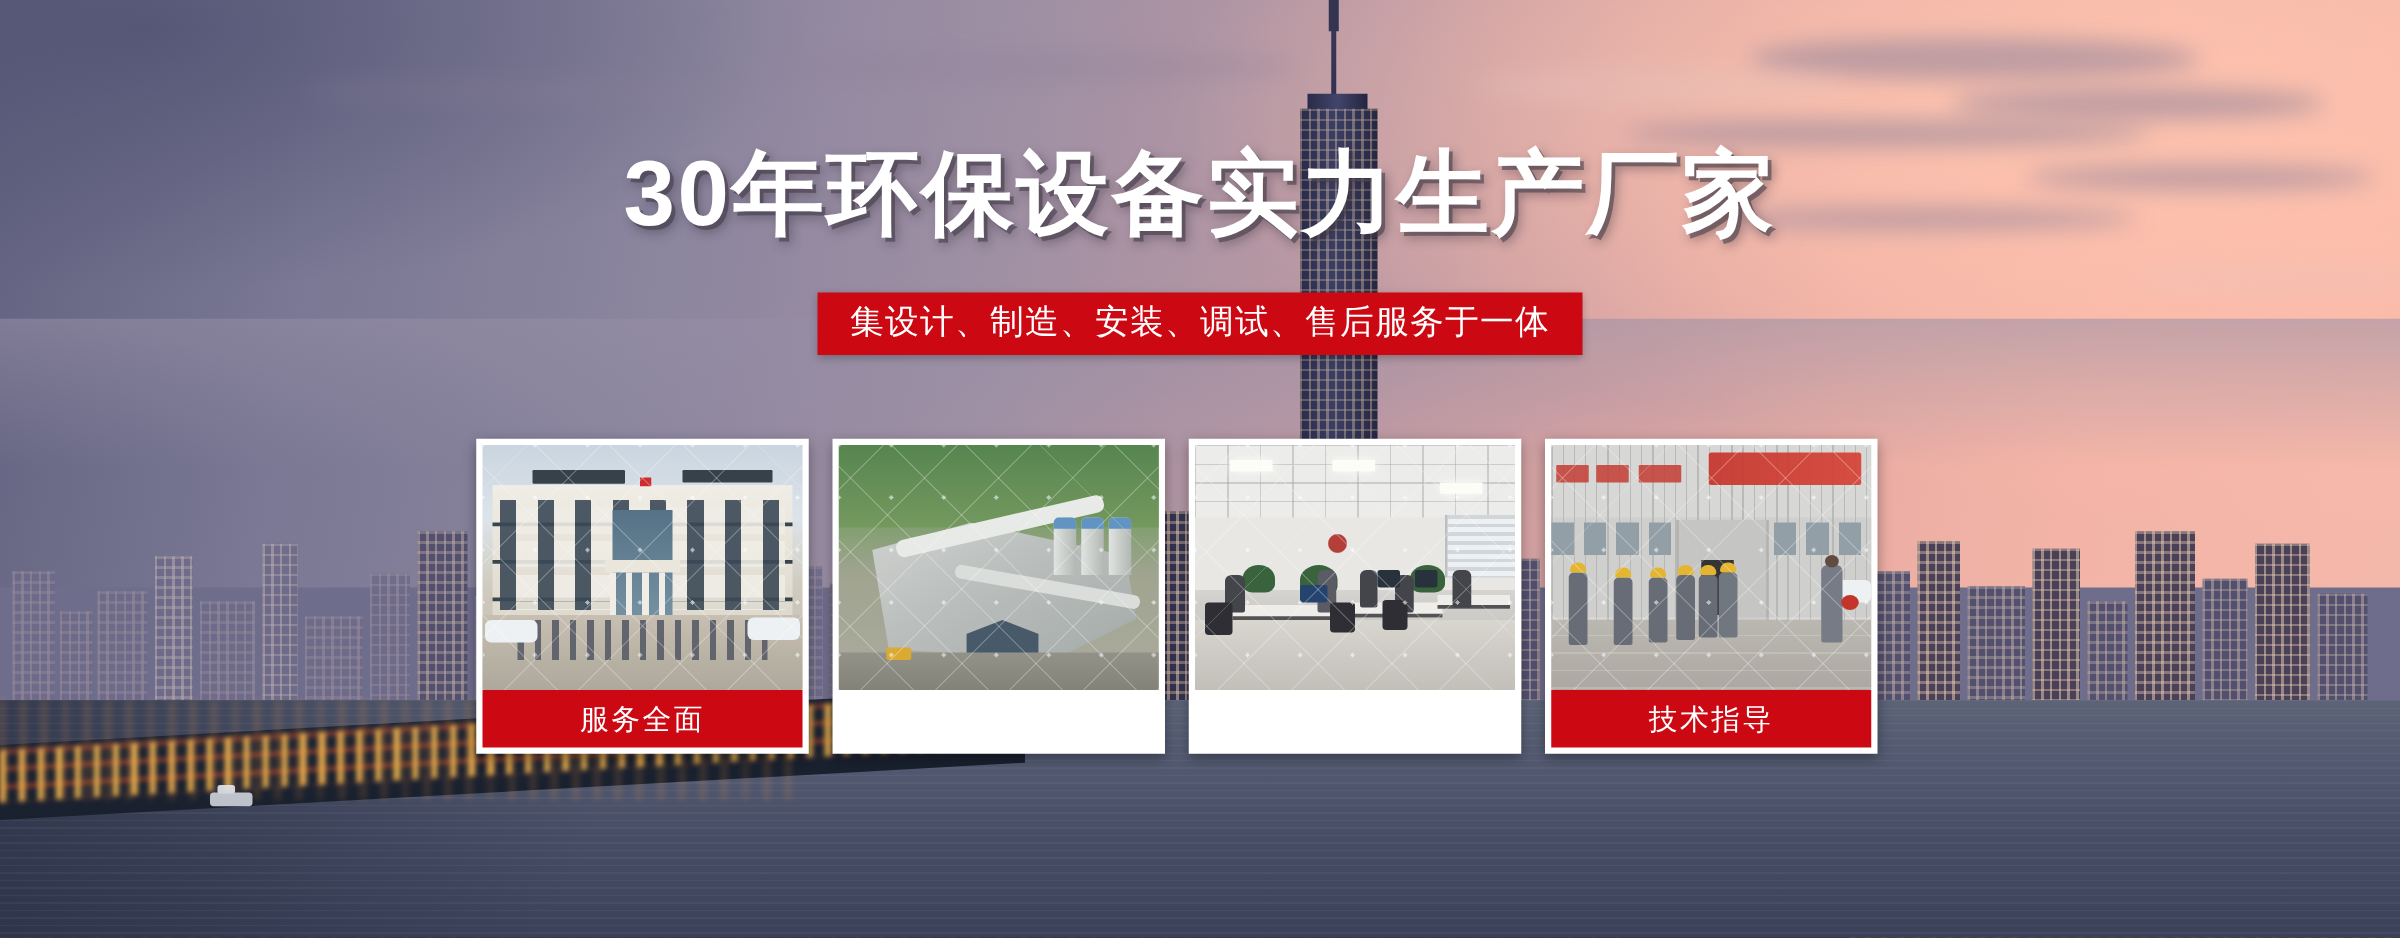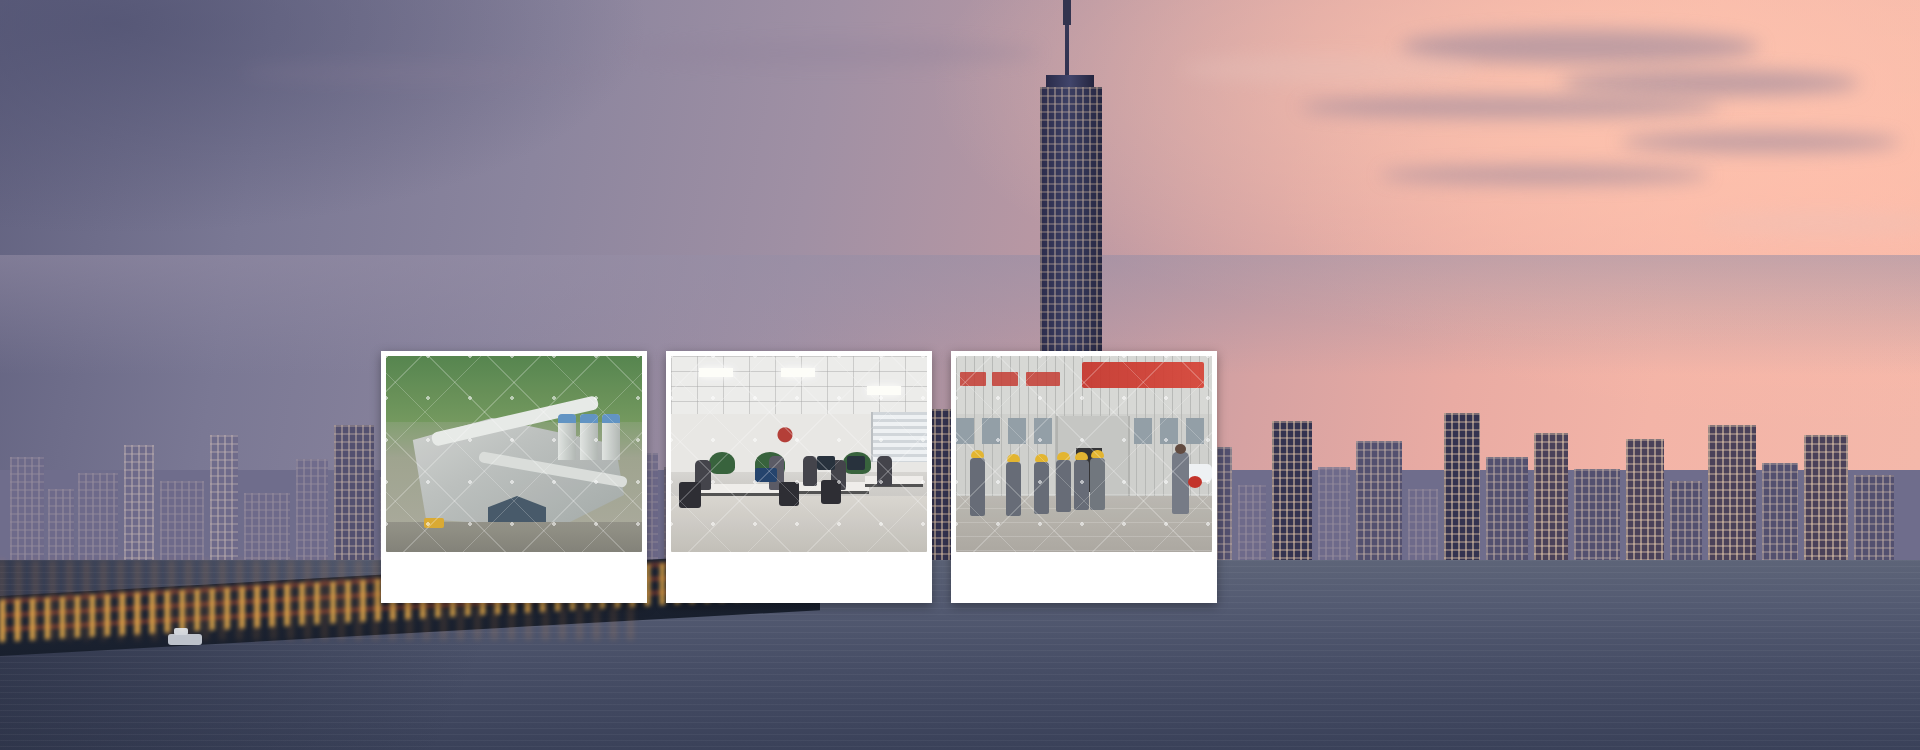--- a/index.html
+++ b/index.html
@@ -461,6 +461,7 @@
   <div class="reflect"></div>
   <div class="boat"></div>
 
+  <div class="headline">30年环保设备实力生产厂家</div>
 
   <div class="cards">
 

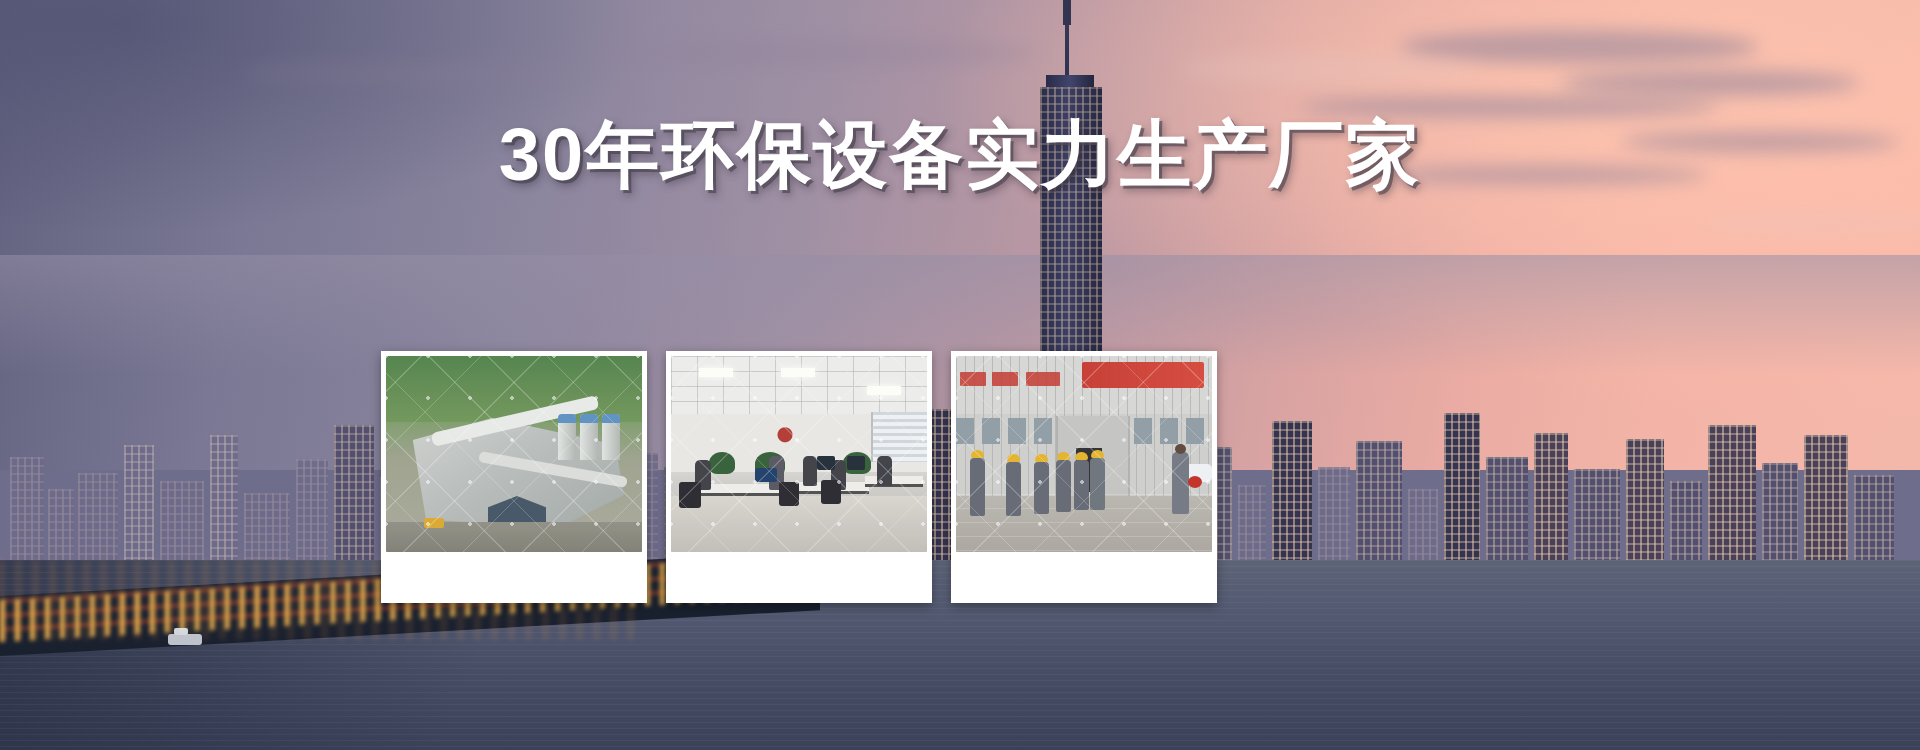--- a/index.html
+++ b/index.html
@@ -462,6 +462,7 @@
   <div class="boat"></div>
 
   <div class="headline">30年环保设备实力生产厂家</div>
+  <div class="subbar">集设计、制造、安装、调试、售后服务于一体</div>
 
   <div class="cards">
 

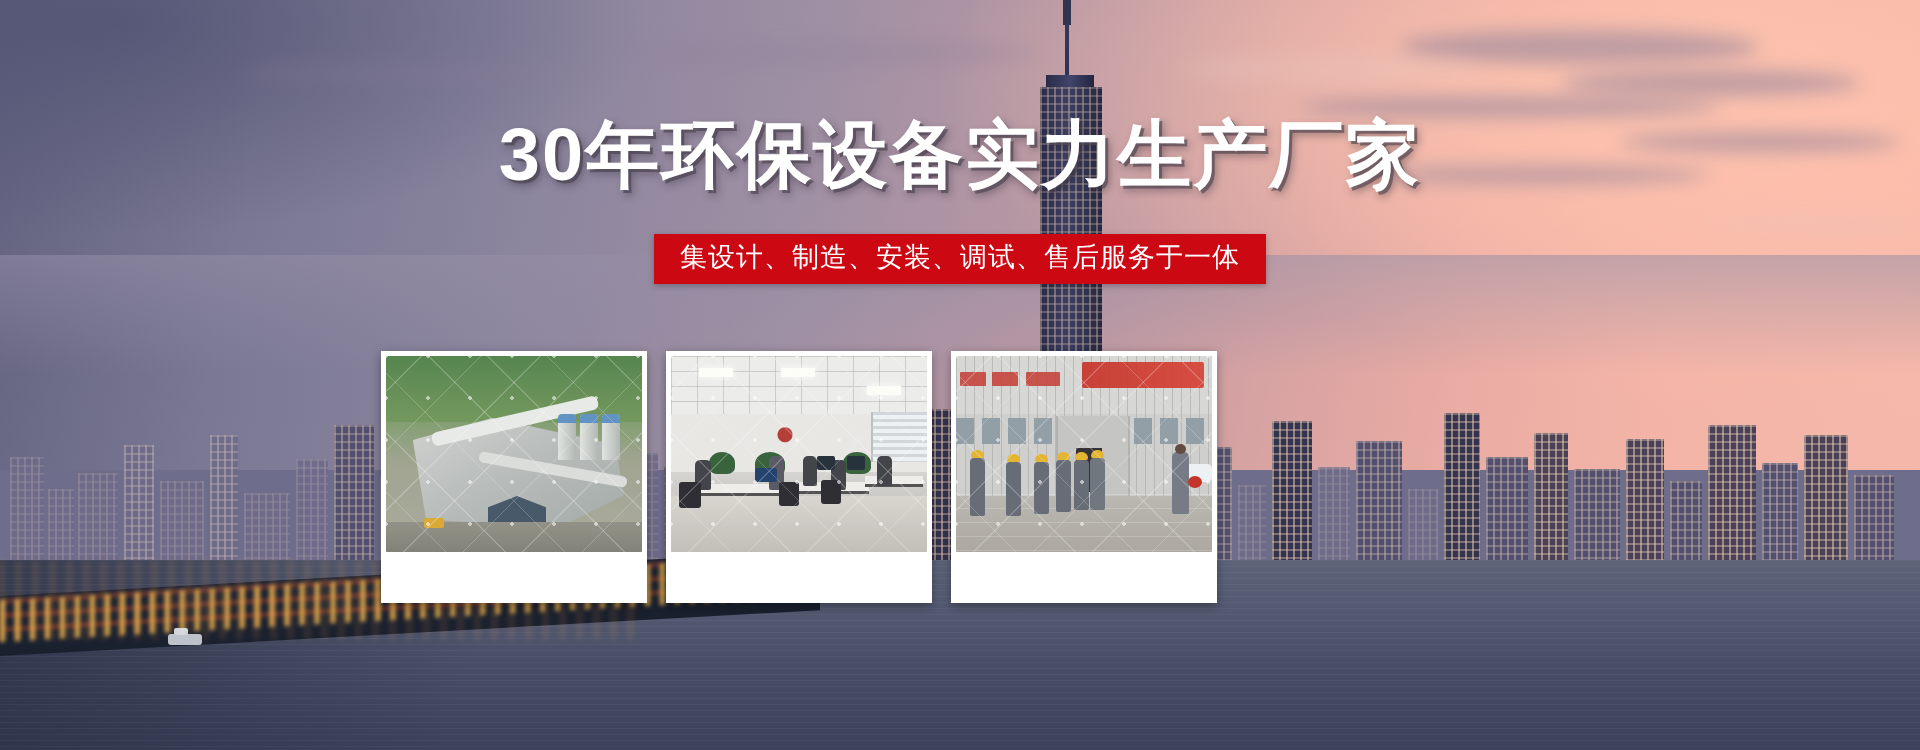--- a/index.html
+++ b/index.html
@@ -466,6 +466,29 @@
 
   <div class="cards">
 
+    <div class="card">
+      <div class="card-photo p1">
+        <div class="ground"></div>
+        <div class="facade"></div>
+        <div class="floor" style="top:62px;"></div>
+        <div class="floor" style="top:92px;"></div>
+        <div class="floor" style="top:122px;"></div>
+        <div class="wins"></div>
+        <div class="entry"></div>
+        <div class="pediment"></div>
+        <div class="cols"></div>
+        <div class="roofsign"></div>
+        <div class="phonesign"></div>
+        <div class="flag"></div>
+        <div class="staff"></div>
+        <div class="carL"></div>
+        <div class="carR"></div>
+        <div class="wm"></div>
+          <div class="wm-dots"></div>
+          <div class="tint"></div>
+      </div>
+      <div class="card-label">服务全面</div>
+    </div>
 
     <div class="card">
       <div class="card-photo p2">

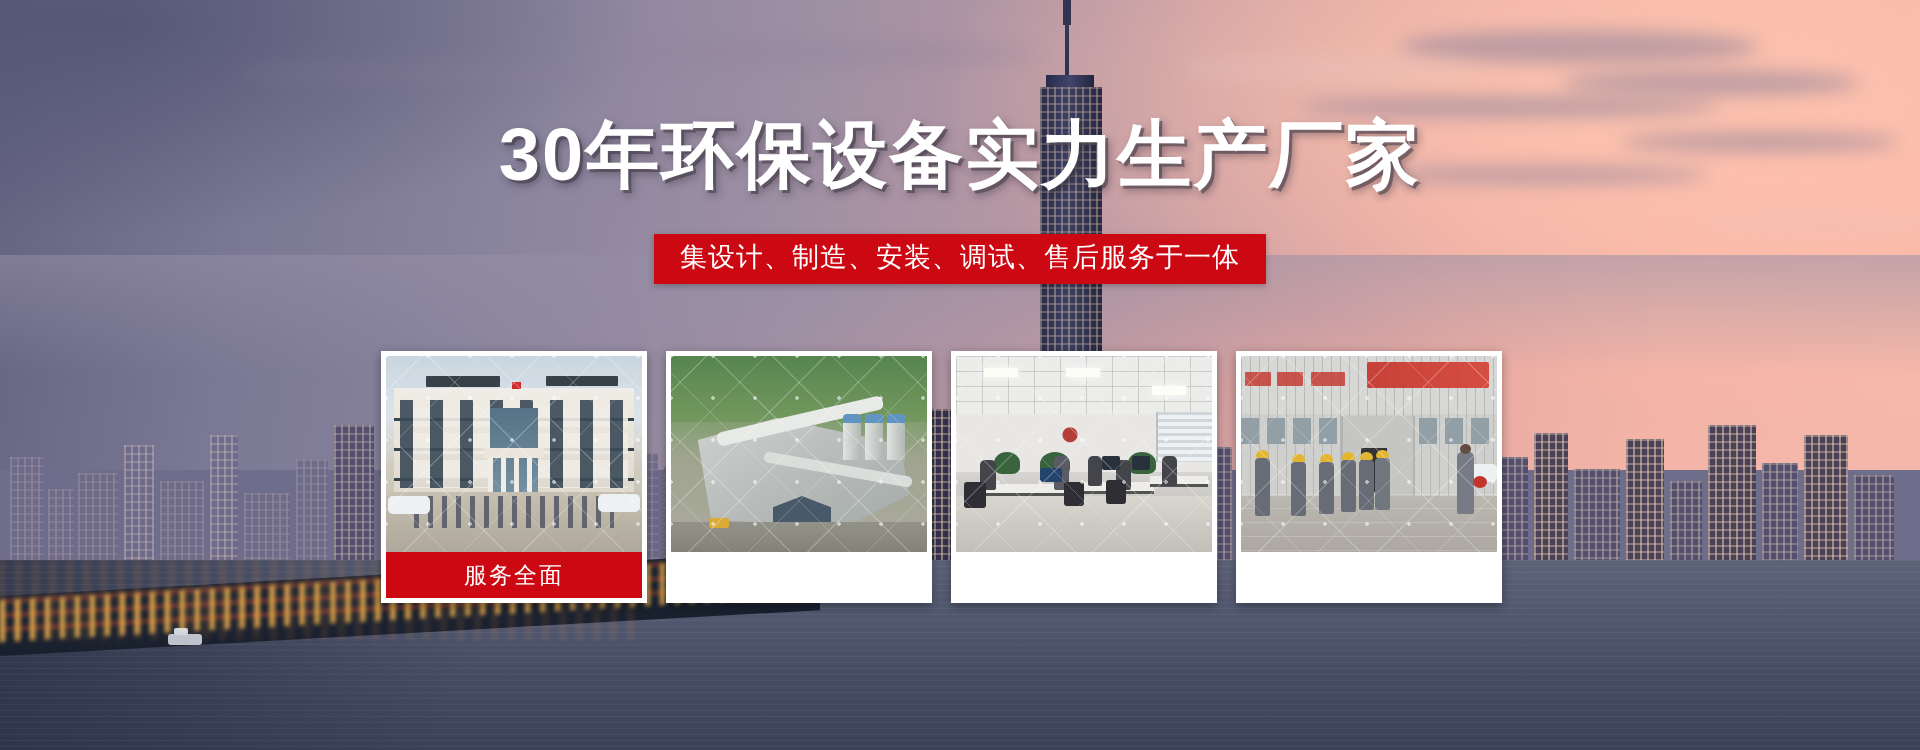--- a/index.html
+++ b/index.html
@@ -580,6 +580,7 @@
           <div class="wm-dots"></div>
           <div class="tint"></div>
       </div>
+      <div class="card-label">技术指导</div>
     </div>
 
   </div>

